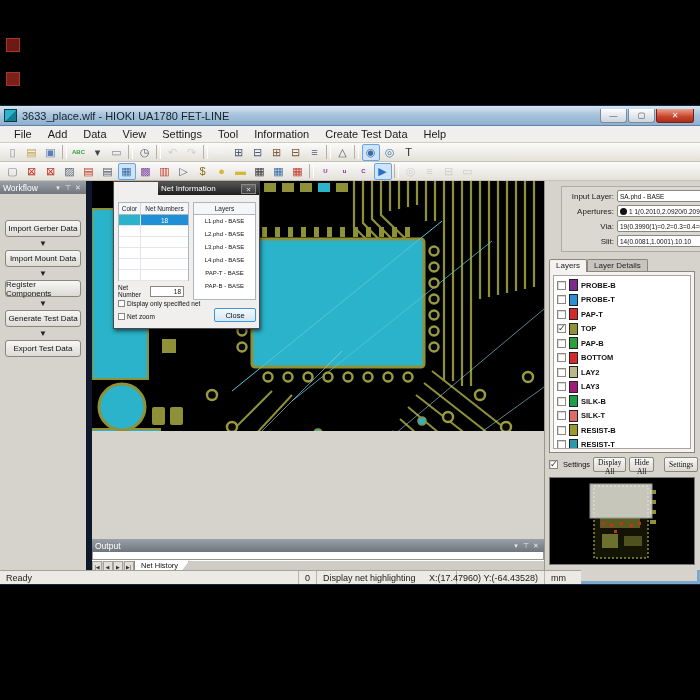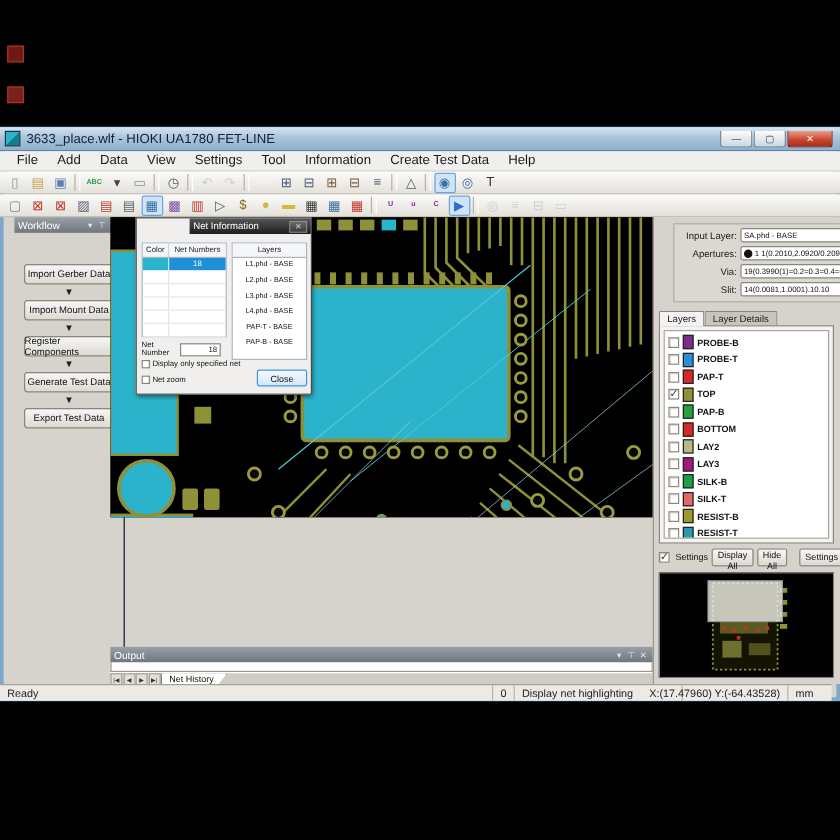--- a/index.html
+++ b/index.html
@@ -39,7 +39,7 @@
   .content { position:absolute; left:-3px; top:75px; width:700px; height:389px; }
 
   
-  .wfdock { position:absolute; left:12px; top:0; width:92px; height:389px; background:#d6d3cd; border-right:1px solid #0f172a; }
+  .wfdock { position:absolute; left:0; top:0; width:92px; height:389px; background:#d6d3cd; border-right:6px solid #0f172a; }
   .dockhead { height:13px; background:linear-gradient(#9aa0a7,#70767e); color:#fff; font-size:8.5px;
               display:flex; align-items:center; padding:0 3px; }
   .dockhead .dtitle { flex:1; }

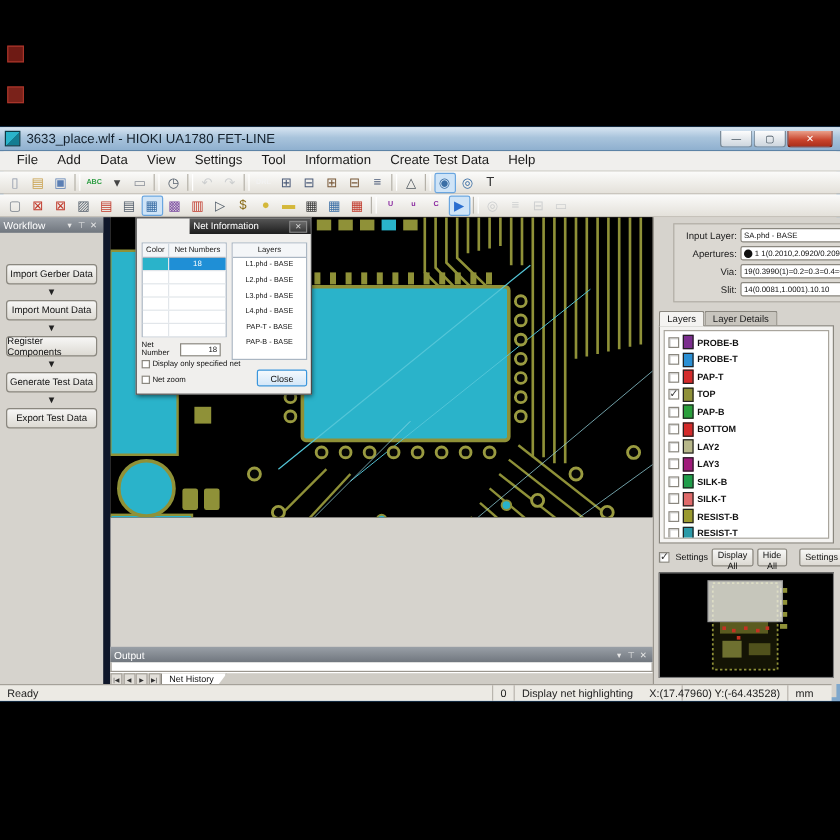--- a/index.html
+++ b/index.html
@@ -86,7 +86,7 @@
 
   .lctrl { position:absolute; left:4px; top:276px; width:146px; display:flex; align-items:center; }
   .lctrl .clabel { font-size:7.5px; color:#111; margin-left:2px; }
-  .sbtn { height:15px; font-size:7.5px; color:#111; background:linear-gradient(#f7f7f6,#dcd9d2); border:1px solid #8a877f; border-radius:2px; padding:0 4px; margin-left:3px; }
+  .sbtn { height:15px; font-size:7.5px; color:#111; background:linear-gradient(#f7f7f6,#dcd9d2); border:1px solid #8a877f; border-radius:2px; padding:0 4px; margin-left:3px;font-family:Liberation Serif, serif; }
   .sbtn.settings { margin-left:10px; }
 
   .thumb { position:absolute; left:4px; top:296px; width:146px; height:88px; background:#000; border:1px solid #7a7a7a; }

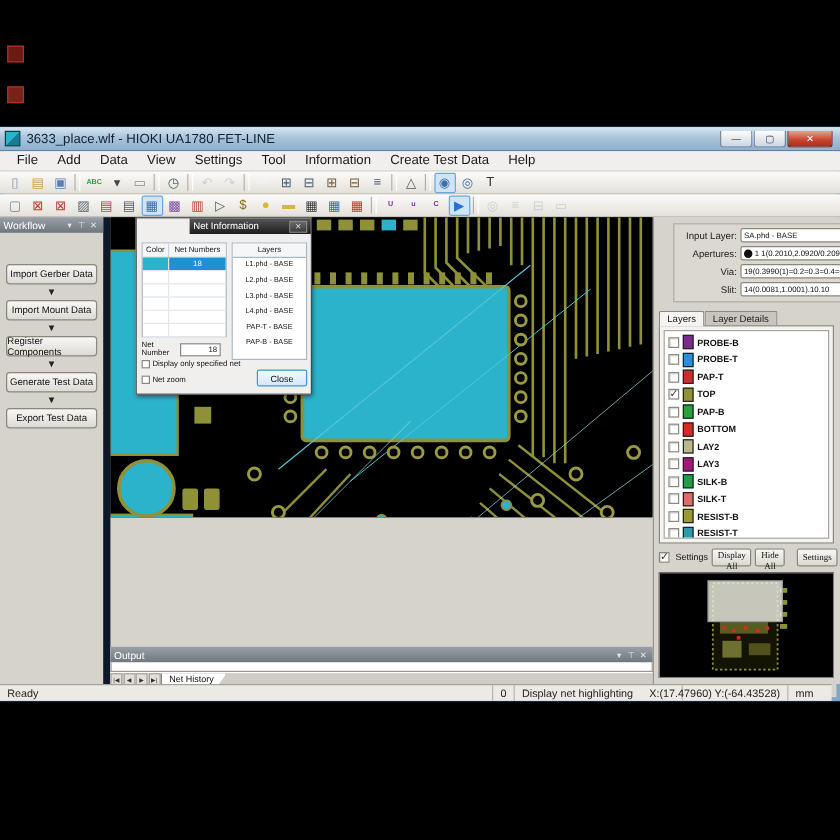--- a/index.html
+++ b/index.html
@@ -92,7 +92,7 @@
   .thumb { position:absolute; left:4px; top:296px; width:146px; height:88px; background:#000; border:1px solid #7a7a7a; }
 
   
-  .statusbar { position:absolute; left:-3px; top:464px; width:693px; height:14px; background:#eceae4; border-top:1px solid #a5a199;
+  .statusbar { position:absolute; left:-3px; top:464px; width:581px; height:14px; background:#eceae4; border-top:1px solid #a5a199;
                display:flex; align-items:center; font-size:9px; color:#222; }
   .scell { padding:0 6px; border-right:1px solid #b9b5ad; height:100%; display:flex; align-items:center; white-space:nowrap; }
   .scell.grow { flex:1; border-right:1px solid #b9b5ad; }

